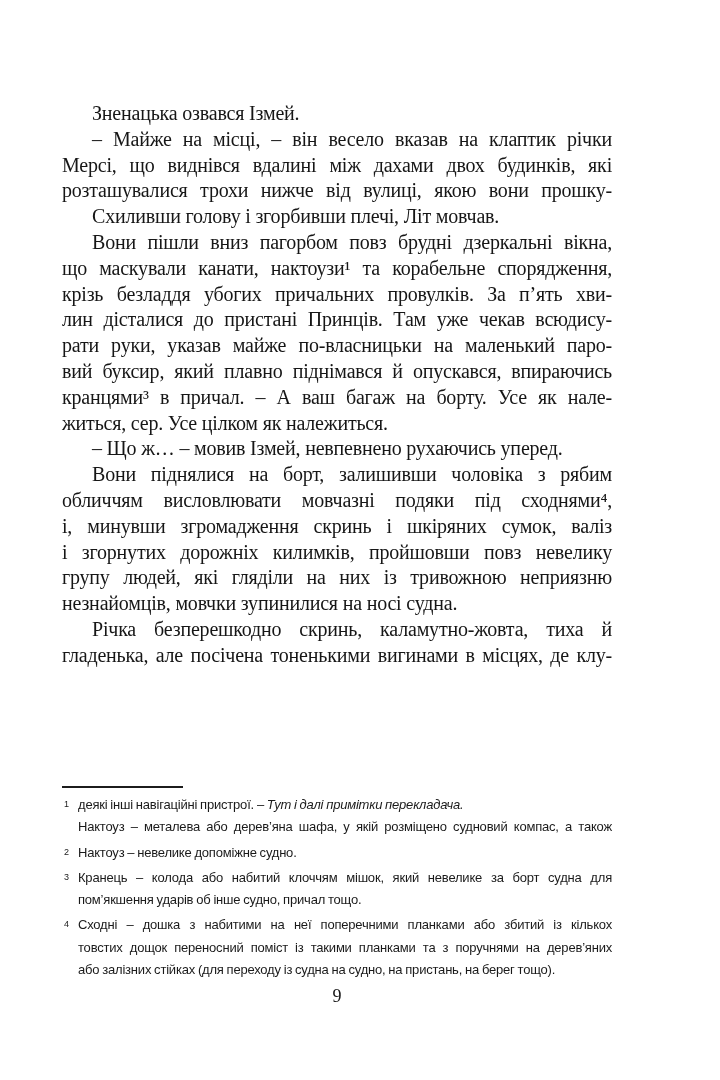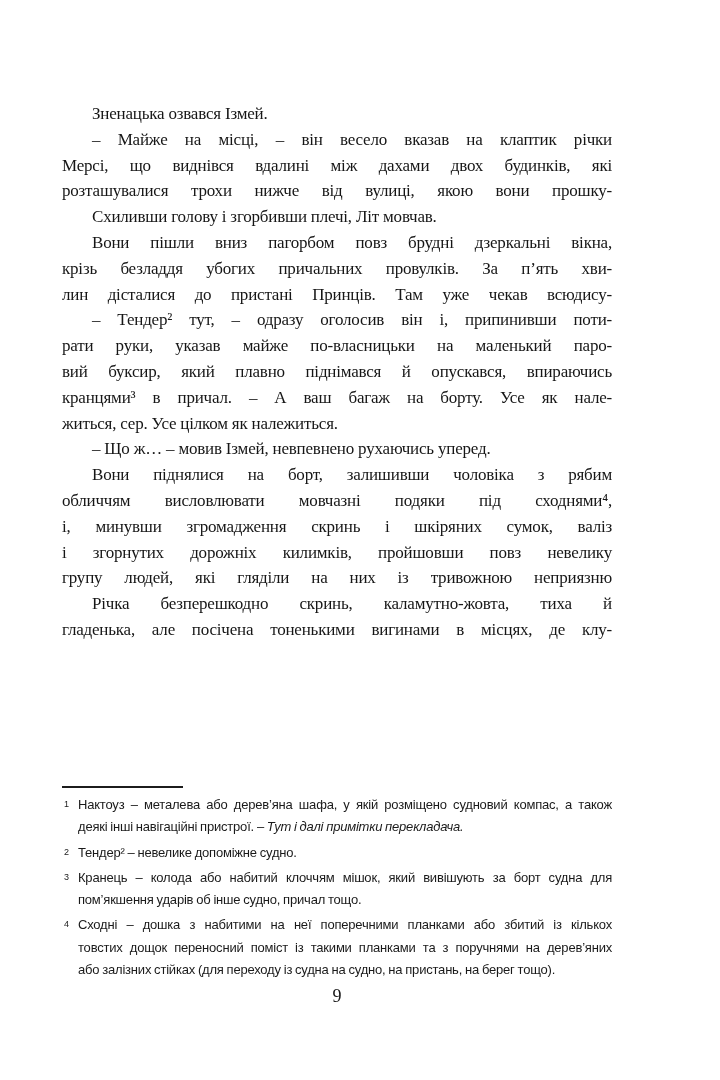--- a/index.html
+++ b/index.html
@@ -20,7 +20,7 @@
     top: 101px;
     width: 550px;
     font-family: "Liberation Serif", "DejaVu Serif", serif;
-    font-size: 17px;
+    font-size: 20px;
     line-height: 25.8px;
     color: #161616;
     letter-spacing: -0.2px;

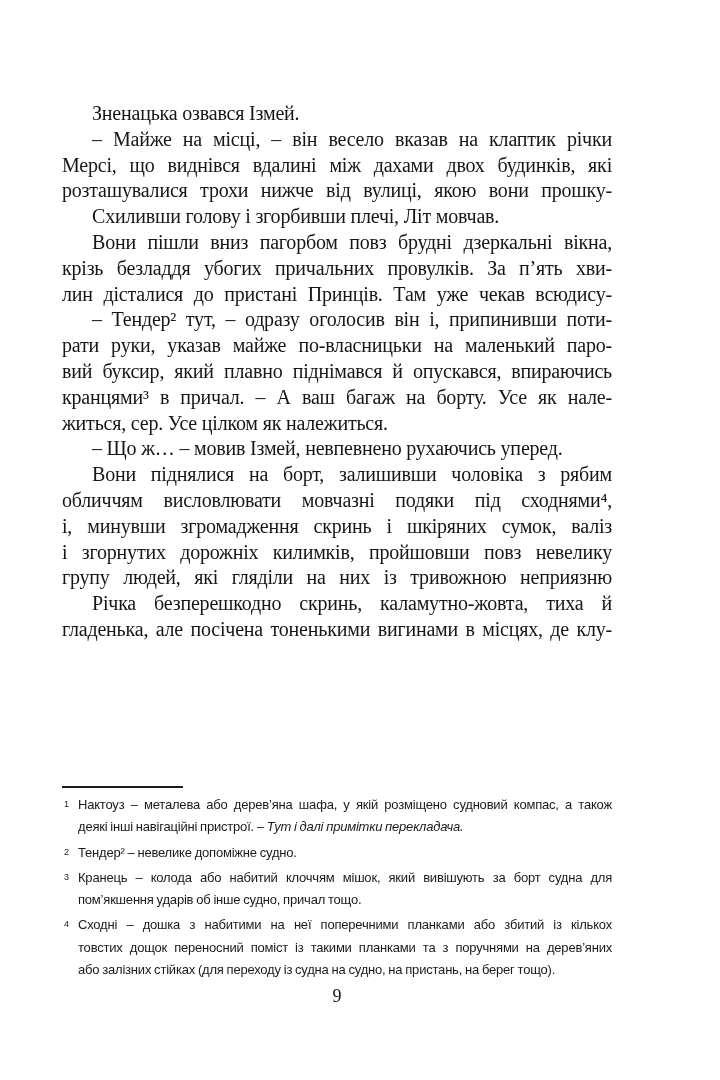--- a/index.html
+++ b/index.html
@@ -104,6 +104,7 @@
 
     <div>
       <div class="line indent">Вони пішли вниз пагорбом повз брудні дзеркальні вікна,</div>
+      <div class="line">що маскували канати, нактоузи¹ та корабельне спорядження,</div>
       <div class="line">крізь безладдя убогих причальних провулків. За п’ять хви-</div>
       <div class="line">лин дісталися до пристані Принців. Там уже чекав всюдису-</div>
     </div>

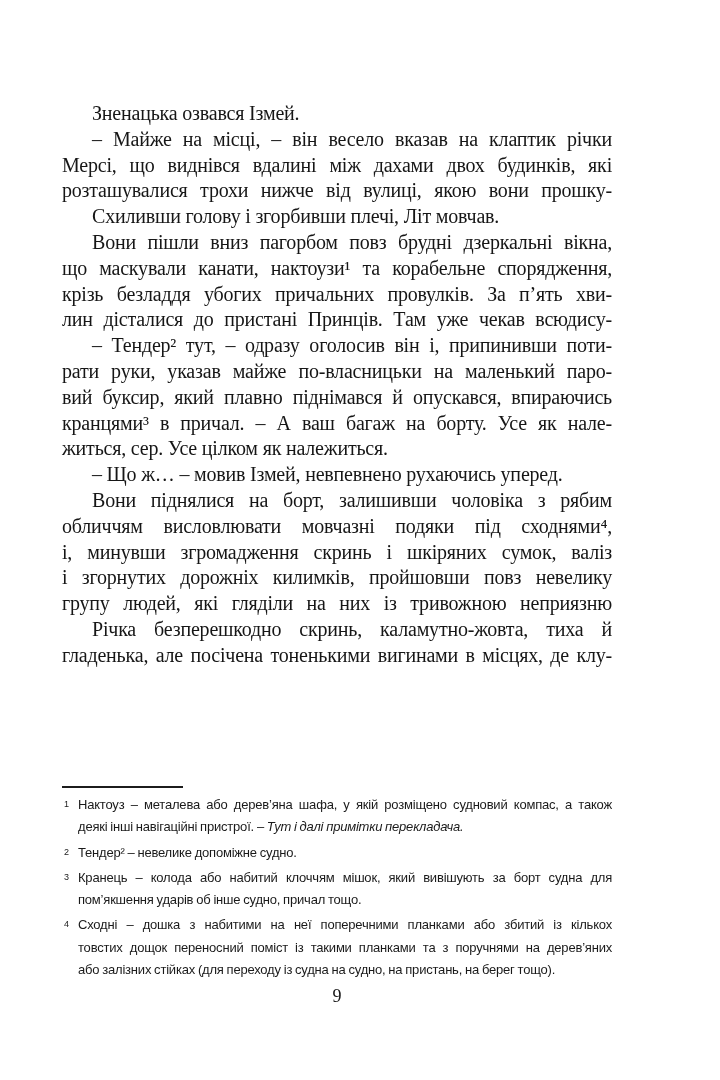--- a/index.html
+++ b/index.html
@@ -110,7 +110,6 @@
     </div>
 
     <div>
-      <div class="line indent">– Тендер² тут, – одразу оголосив він і, припинивши поти-</div>
       <div class="line">рати руки, указав майже по-власницьки на маленький паро-</div>
       <div class="line">вий буксир, який плавно піднімався й опускався, впираючись</div>
       <div class="line">кранцями³ в причал. – А ваш багаж на борту. Усе як нале-</div>

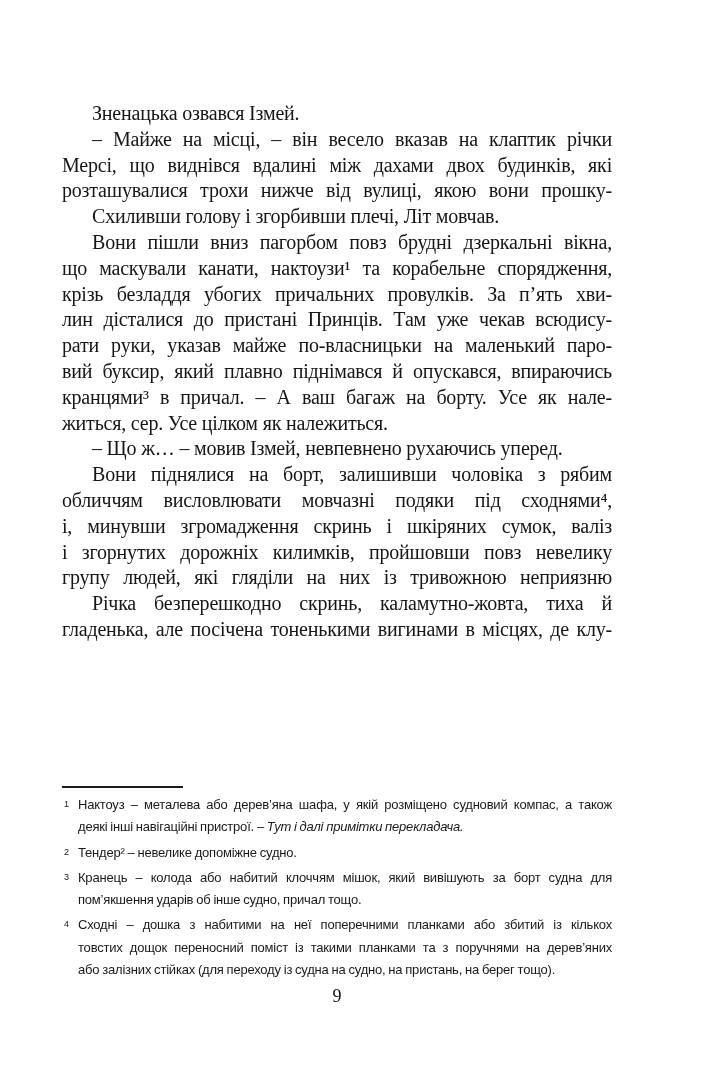--- a/index.html
+++ b/index.html
@@ -126,6 +126,7 @@
       <div class="line">і, минувши згромадження скринь і шкіряних сумок, валіз</div>
       <div class="line">і згорнутих дорожніх килимків, пройшовши повз невелику</div>
       <div class="line">групу людей, які гляділи на них із тривожною неприязню</div>
+      <div class="line last">незнайомців, мовчки зупинилися на носі судна.</div>
     </div>
 
     <div>

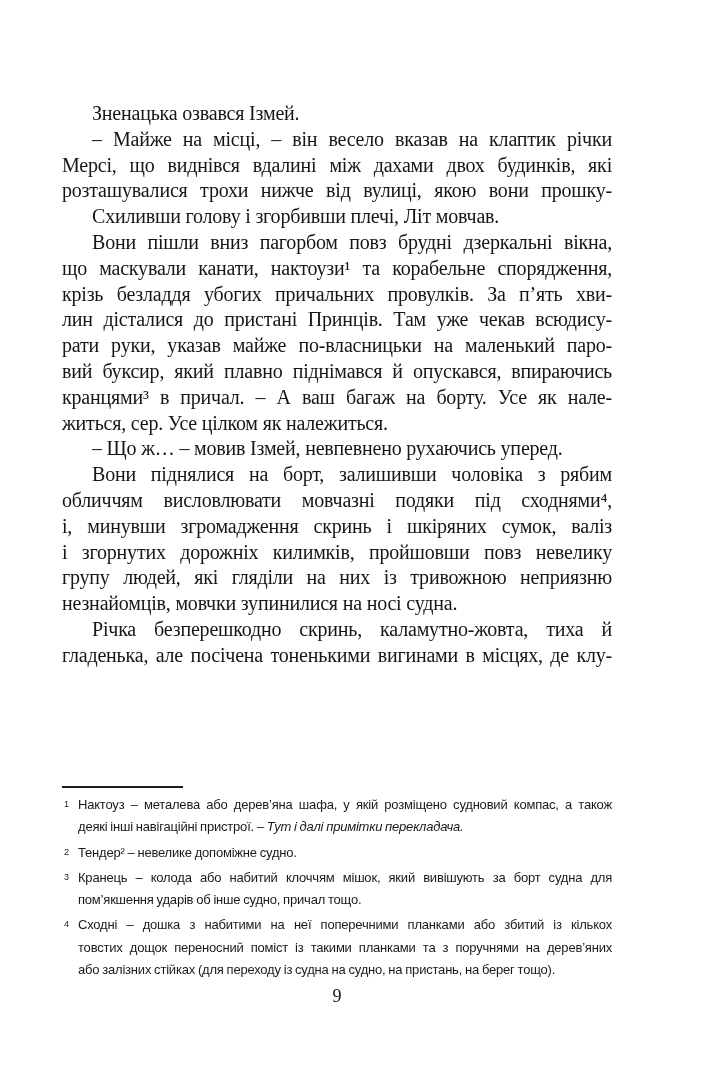--- a/index.html
+++ b/index.html
@@ -142,8 +142,8 @@
 
     <div class="footnote">
       <span class="fn-marker">1</span>
+      <div class="fn-line last"><span>деякі інші навігаційні пристрої. – </span><span class="it">Тут і далі примітки перекладача.</span></div>
       <div class="fn-line">Нактоуз – металева або дерев’яна шафа, у якій розміщено судновий компас, а також</div>
-      <div class="fn-line last"><span>деякі інші навігаційні пристрої. – </span><span class="it">Тут і далі примітки перекладача.</span></div>
     </div>
 
     <div class="footnote">

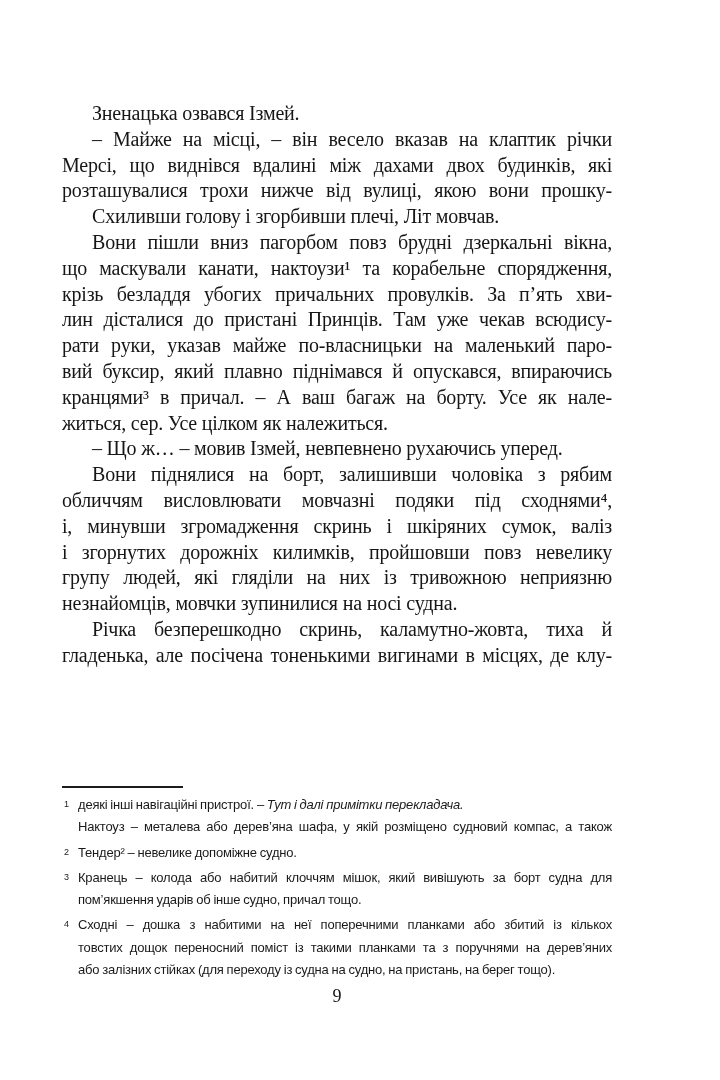--- a/index.html
+++ b/index.html
@@ -148,7 +148,7 @@
 
     <div class="footnote">
       <span class="fn-marker">2</span>
-      <div class="fn-line last">Тендер² – невелике допоміжне судно.</div>
+      <div class="fn-line last">Нактоуз – невелике допоміжне судно.</div>
     </div>
 
     <div class="footnote">

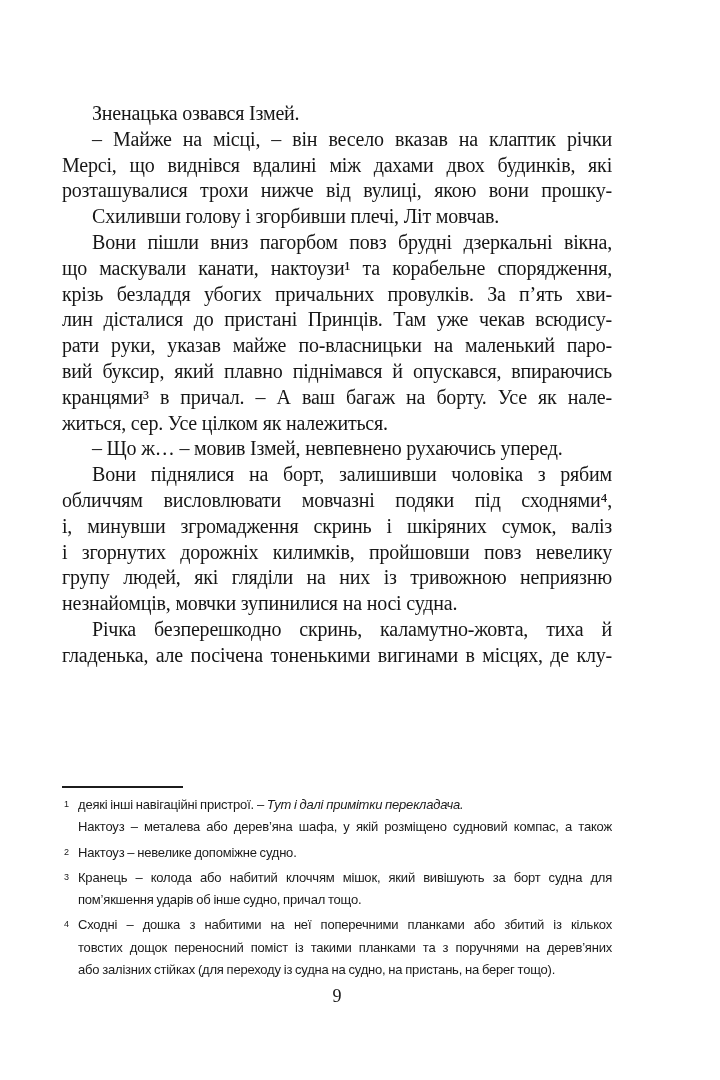--- a/index.html
+++ b/index.html
@@ -153,7 +153,7 @@
 
     <div class="footnote">
       <span class="fn-marker">3</span>
-      <div class="fn-line">Кранець – колода або набитий клоччям мішок, який вивішують за борт судна для</div>
+      <div class="fn-line">Кранець – колода або набитий клоччям мішок, який невелике за борт судна для</div>
       <div class="fn-line last">пом’якшення ударів об інше судно, причал тощо.</div>
     </div>
 

